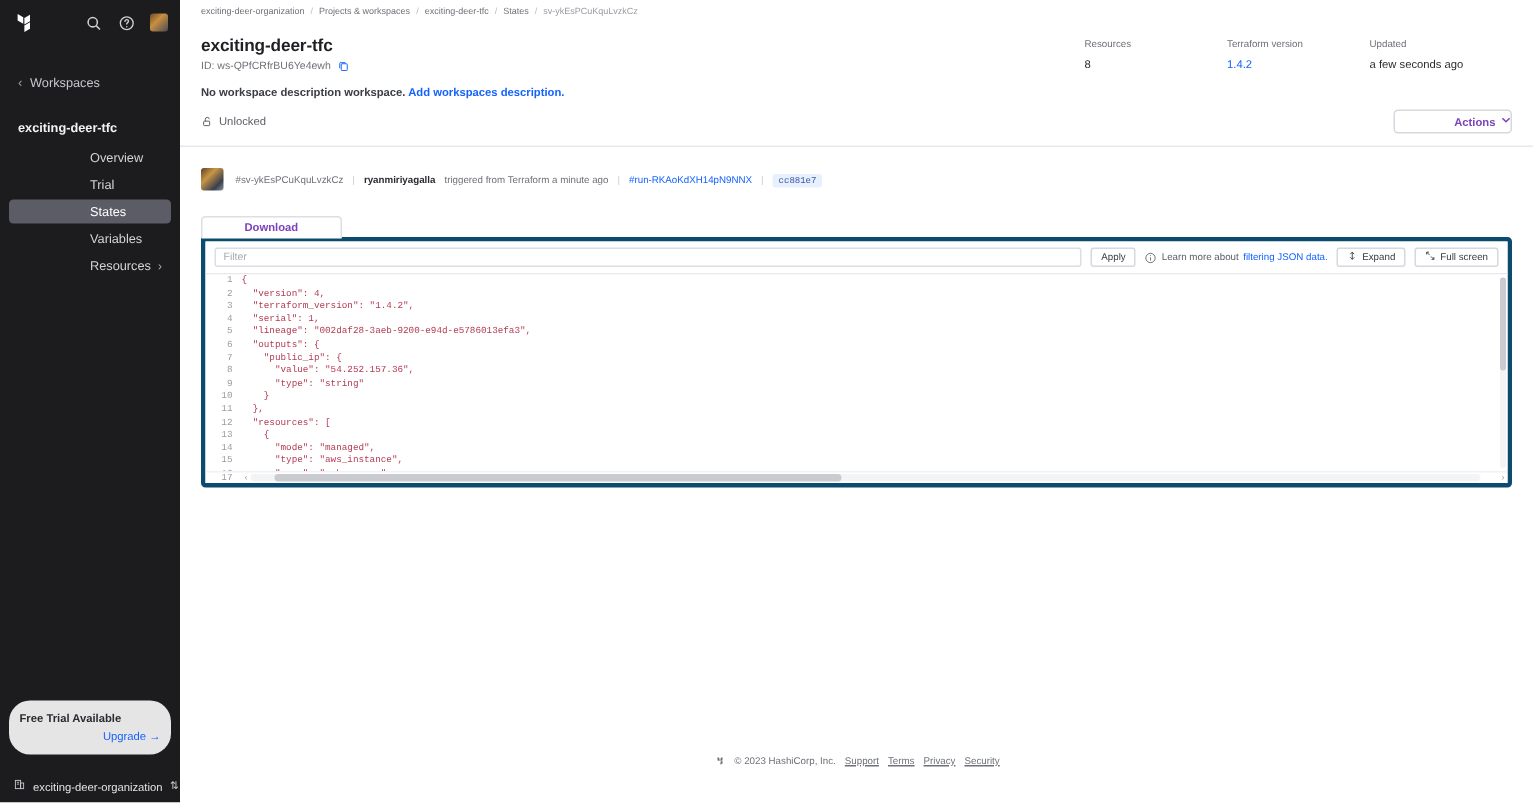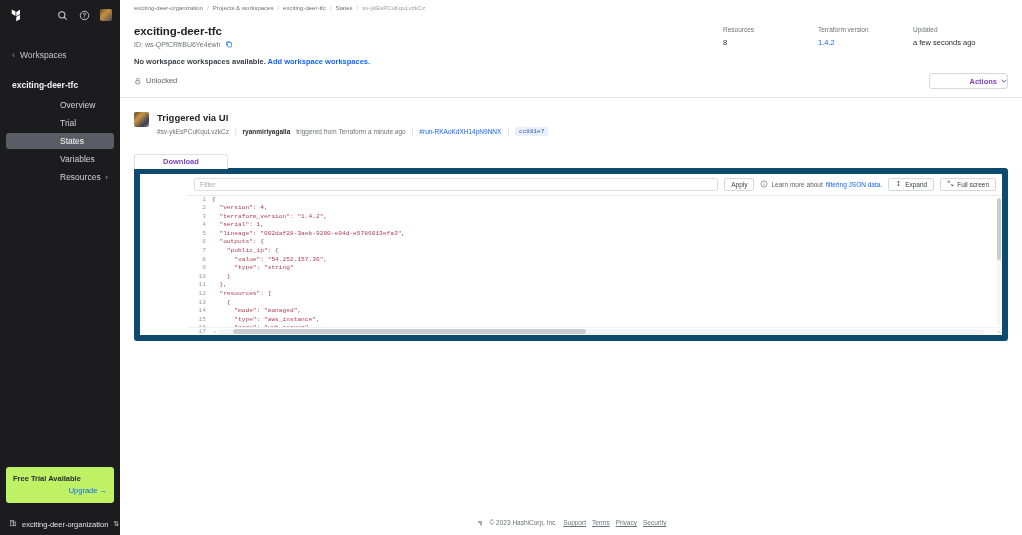--- a/index.html
+++ b/index.html
@@ -345,7 +345,7 @@
             </span>
           </div>
           <div class="ws-desc">
-            <span>No workspace workspaces available.</span>
+            <span>No workspace description workspace.</span>
             <a>Add workspace workspaces.</a>
           </div>
           <div class="ws-lock">

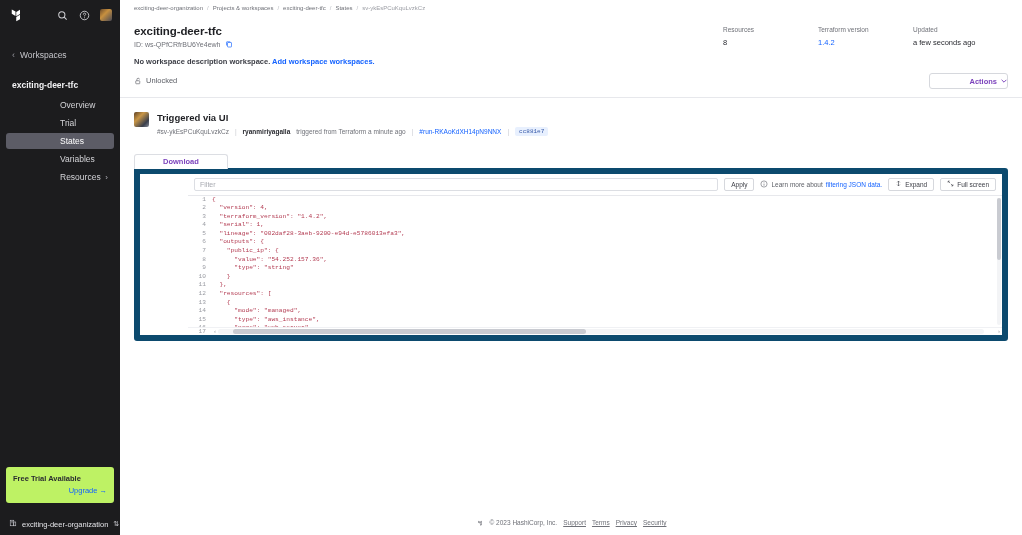--- a/index.html
+++ b/index.html
@@ -346,7 +346,7 @@
           </div>
           <div class="ws-desc">
             <span>No workspace description workspace.</span>
-            <a>Add workspace workspaces.</a>
+            <a>Add workspaces description.</a>
           </div>
           <div class="ws-lock">
             <span class="lock-icon">

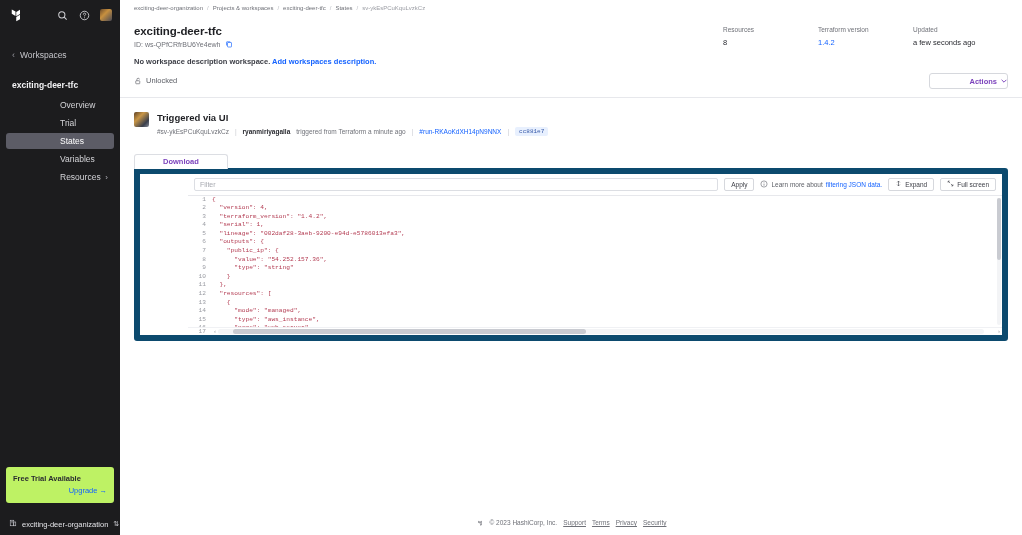--- a/index.html
+++ b/index.html
@@ -390,7 +390,6 @@
       <div class="run-block">
         <div class="run-avatar"></div>
         <div>
-          <div class="run-title">Triggered via UI</div>
           <div class="run-meta">
             <span class="sv-id">#sv-ykEsPCuKquLvzkCz</span>
             <span class="divider">|</span>

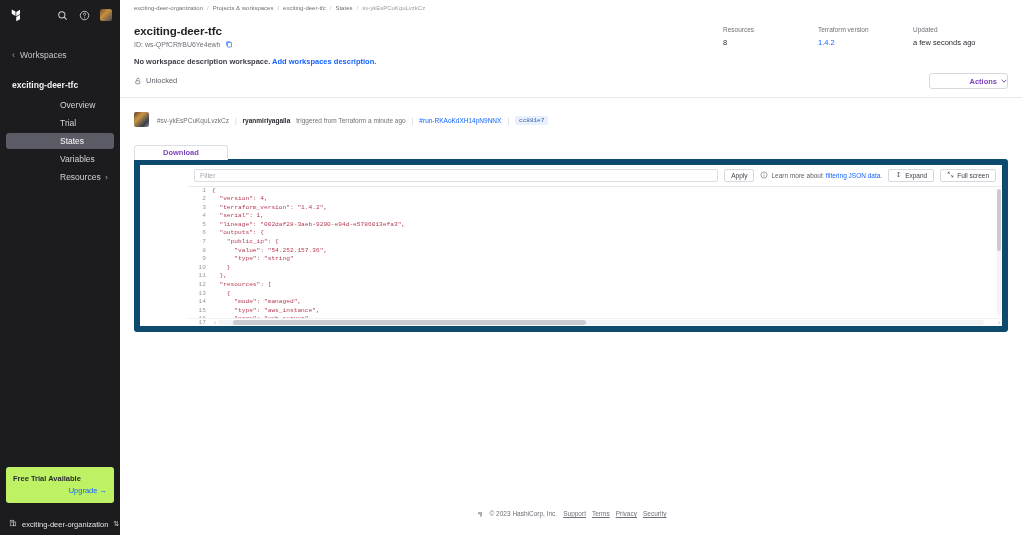--- a/index.html
+++ b/index.html
@@ -161,7 +161,7 @@
     position: relative; top: 1px;
   }
 
-  .json-panel { border: 6px solid #0c4a6e; border-radius: 0 3px 3px 3px; padding-left: 48px; }
+  .json-panel { border: 3px solid #0c4a6e; border-radius: 0 3px 3px 3px; }
   .filter-bar {
     display: flex; align-items: center; gap: 6px;
     padding: 4px 6px;

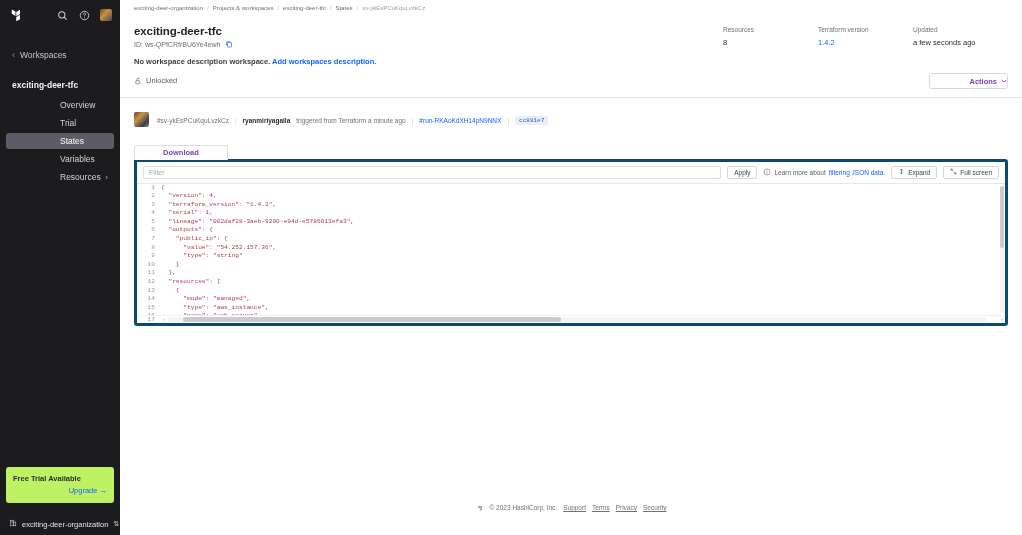--- a/index.html
+++ b/index.html
@@ -63,7 +63,7 @@
 
   .sb-trial {
     position: absolute; left: 6px; right: 6px; bottom: 32px;
-    background: #bef264; border-radius: 3px;
+    background: #e5e5e5; border-radius: 14px;
     padding: 7px 7px 8px 7px;
     color: #3b3d45;
   }

